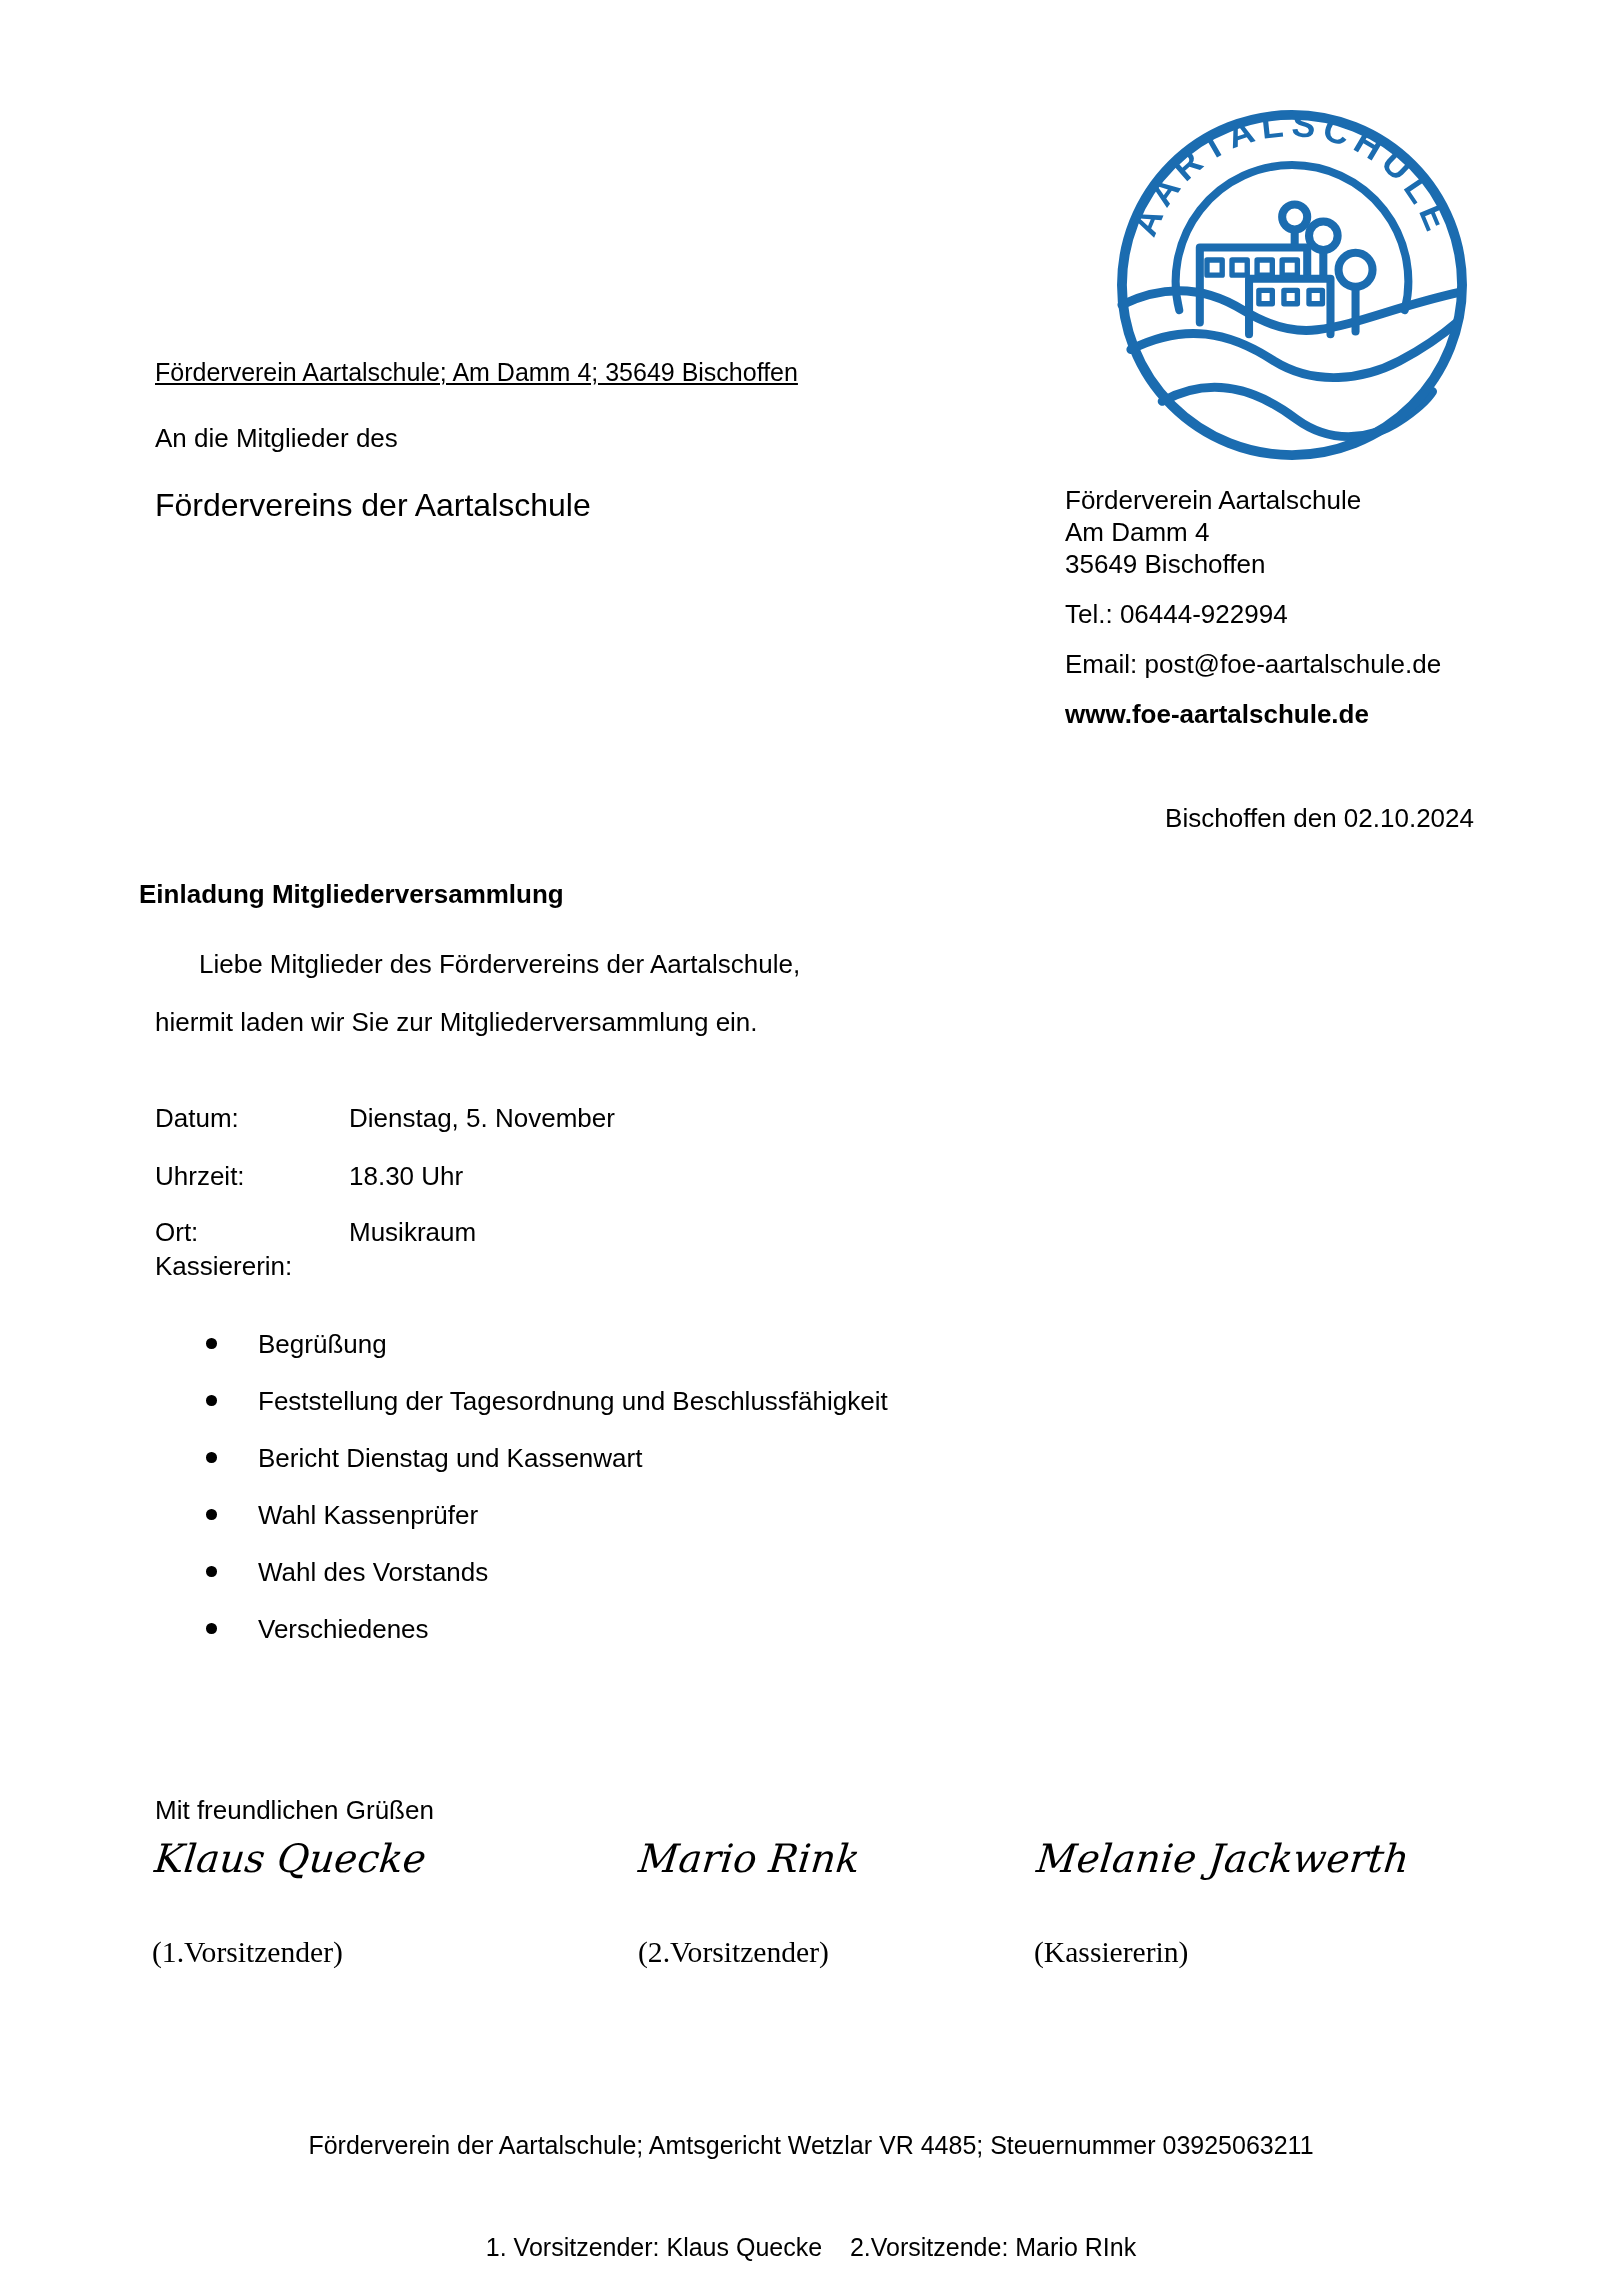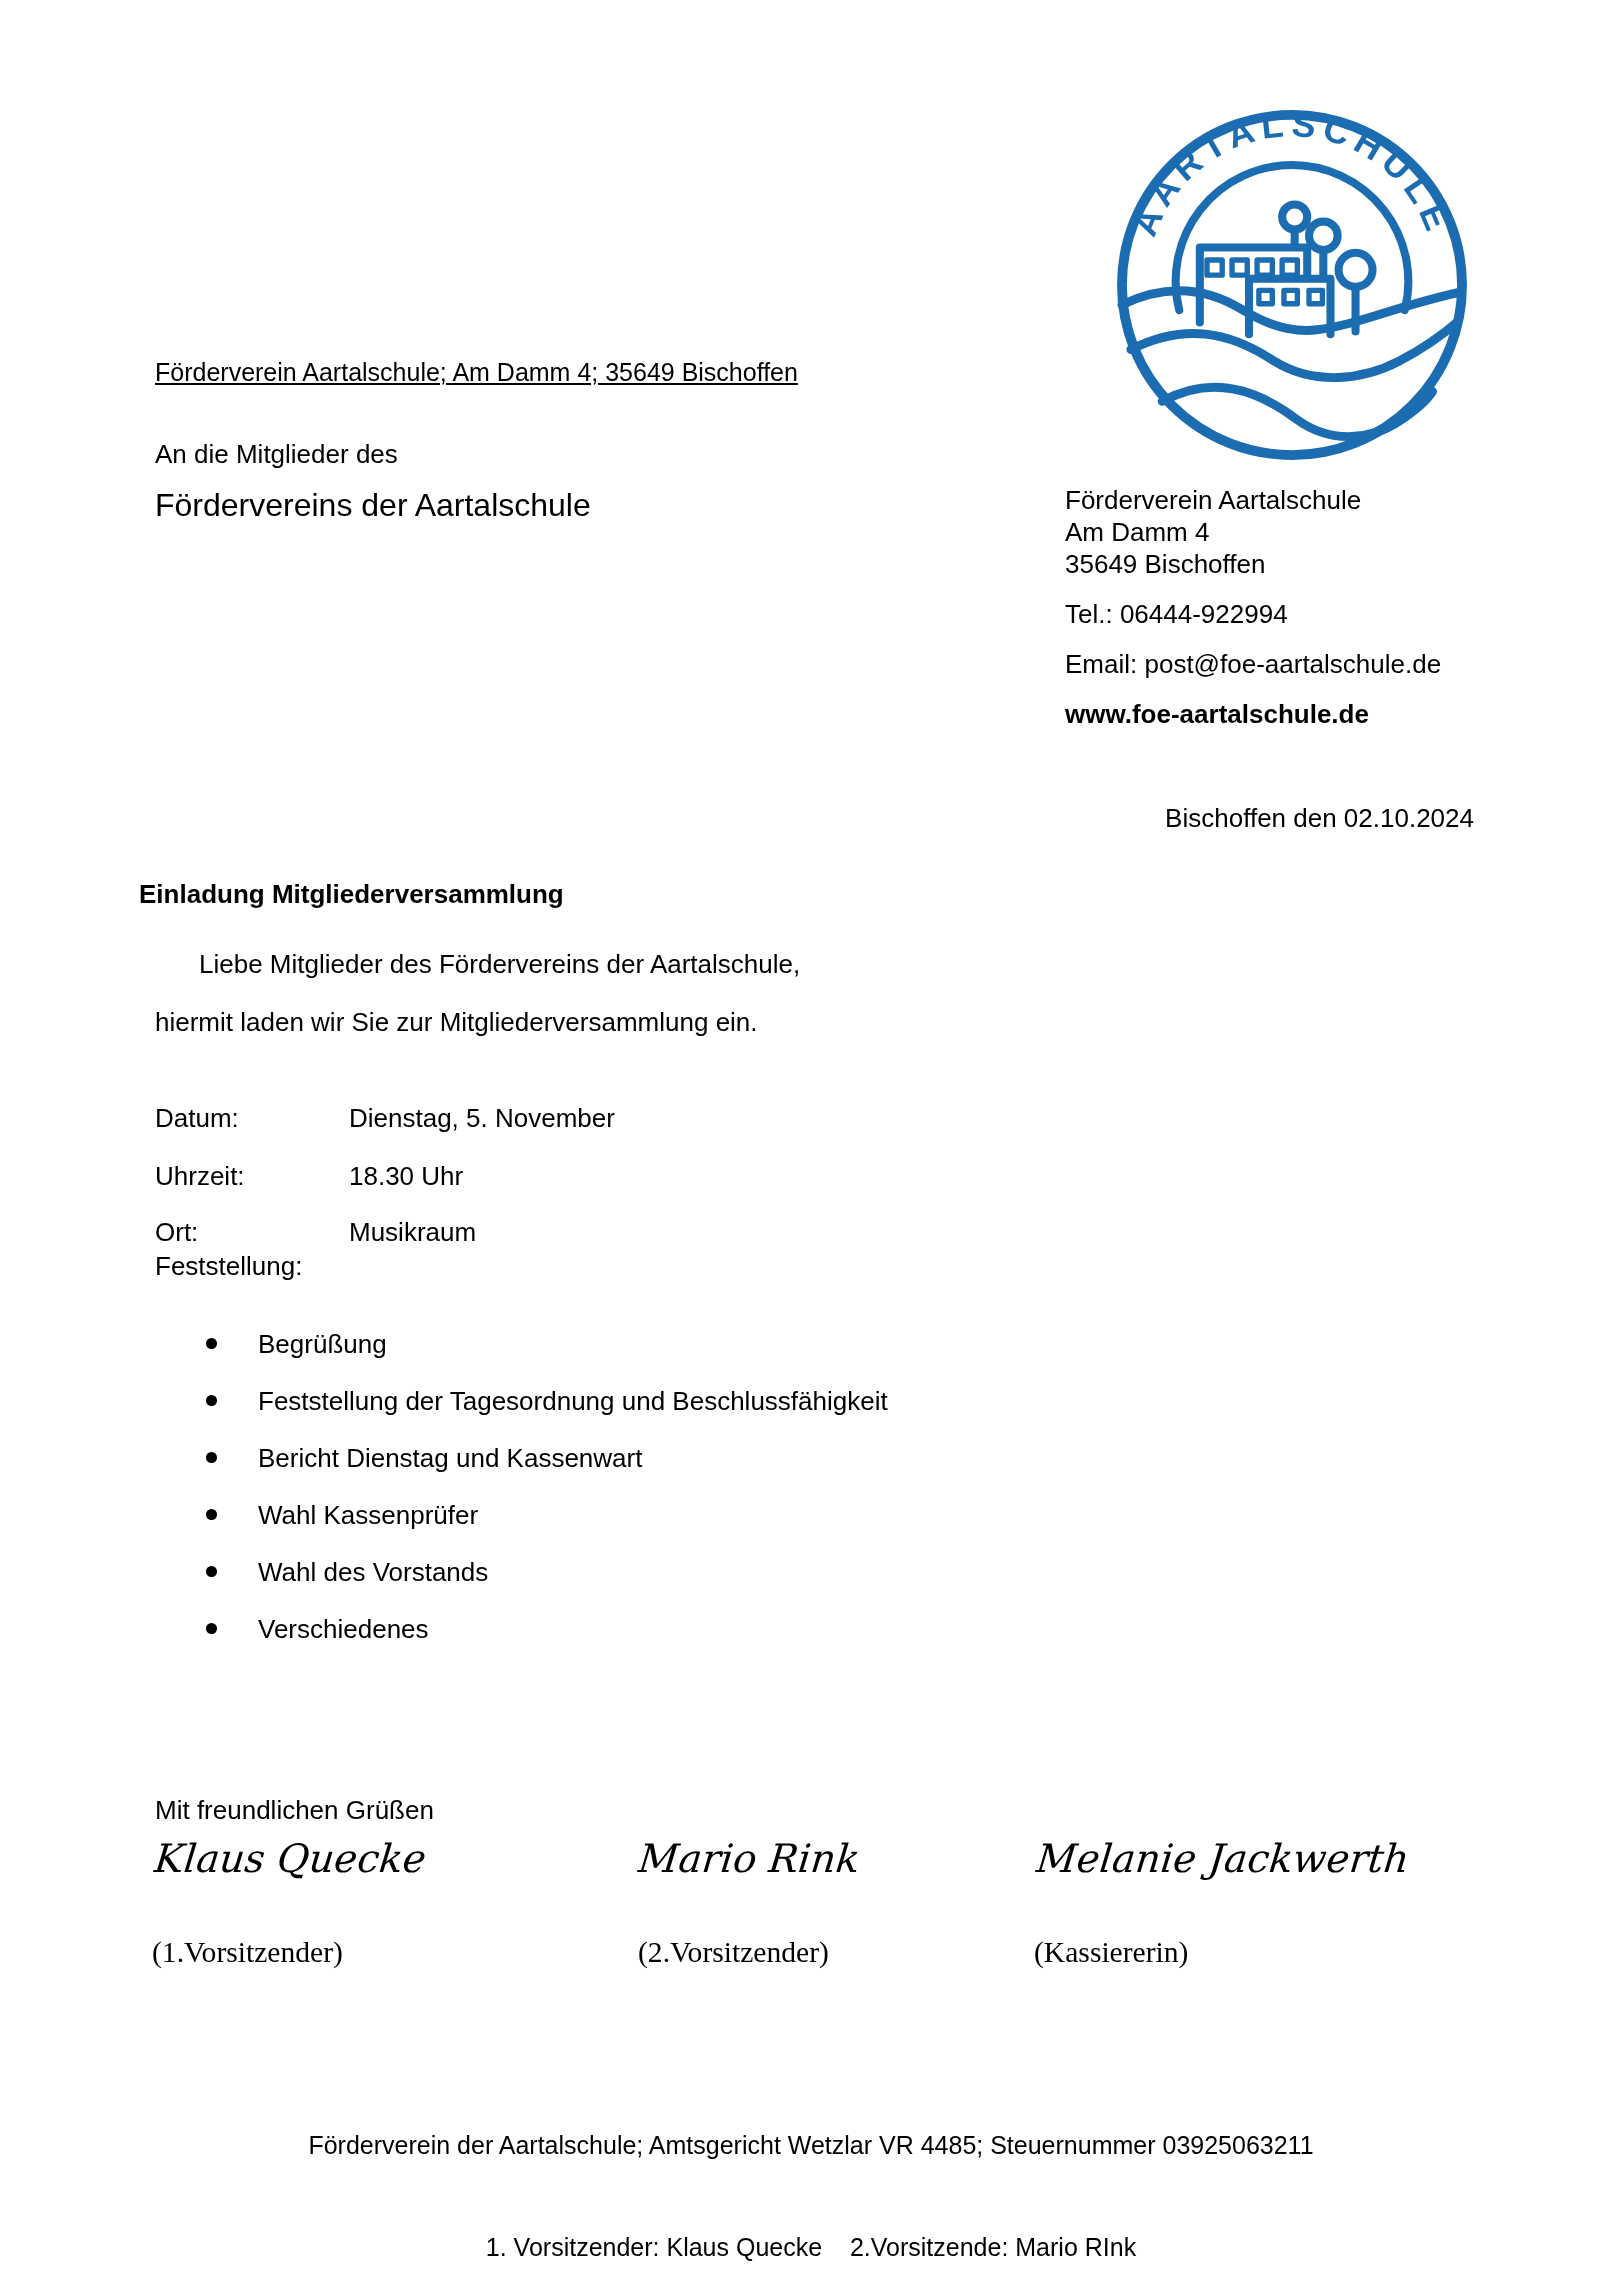--- a/index.html
+++ b/index.html
@@ -19,7 +19,7 @@
     font-size:25px;
     text-decoration: underline;
   }
-  .recipient-1 { left:155px; top:439px; font-size:26px; }
+  .recipient-1 { left:155px; top:423px; font-size:26px; }
   .recipient-2 { left:155px; top:487px; font-size:32px; }
 
   .logo-wrap { left:1113px; top:106px; width:358px; height:358px; }

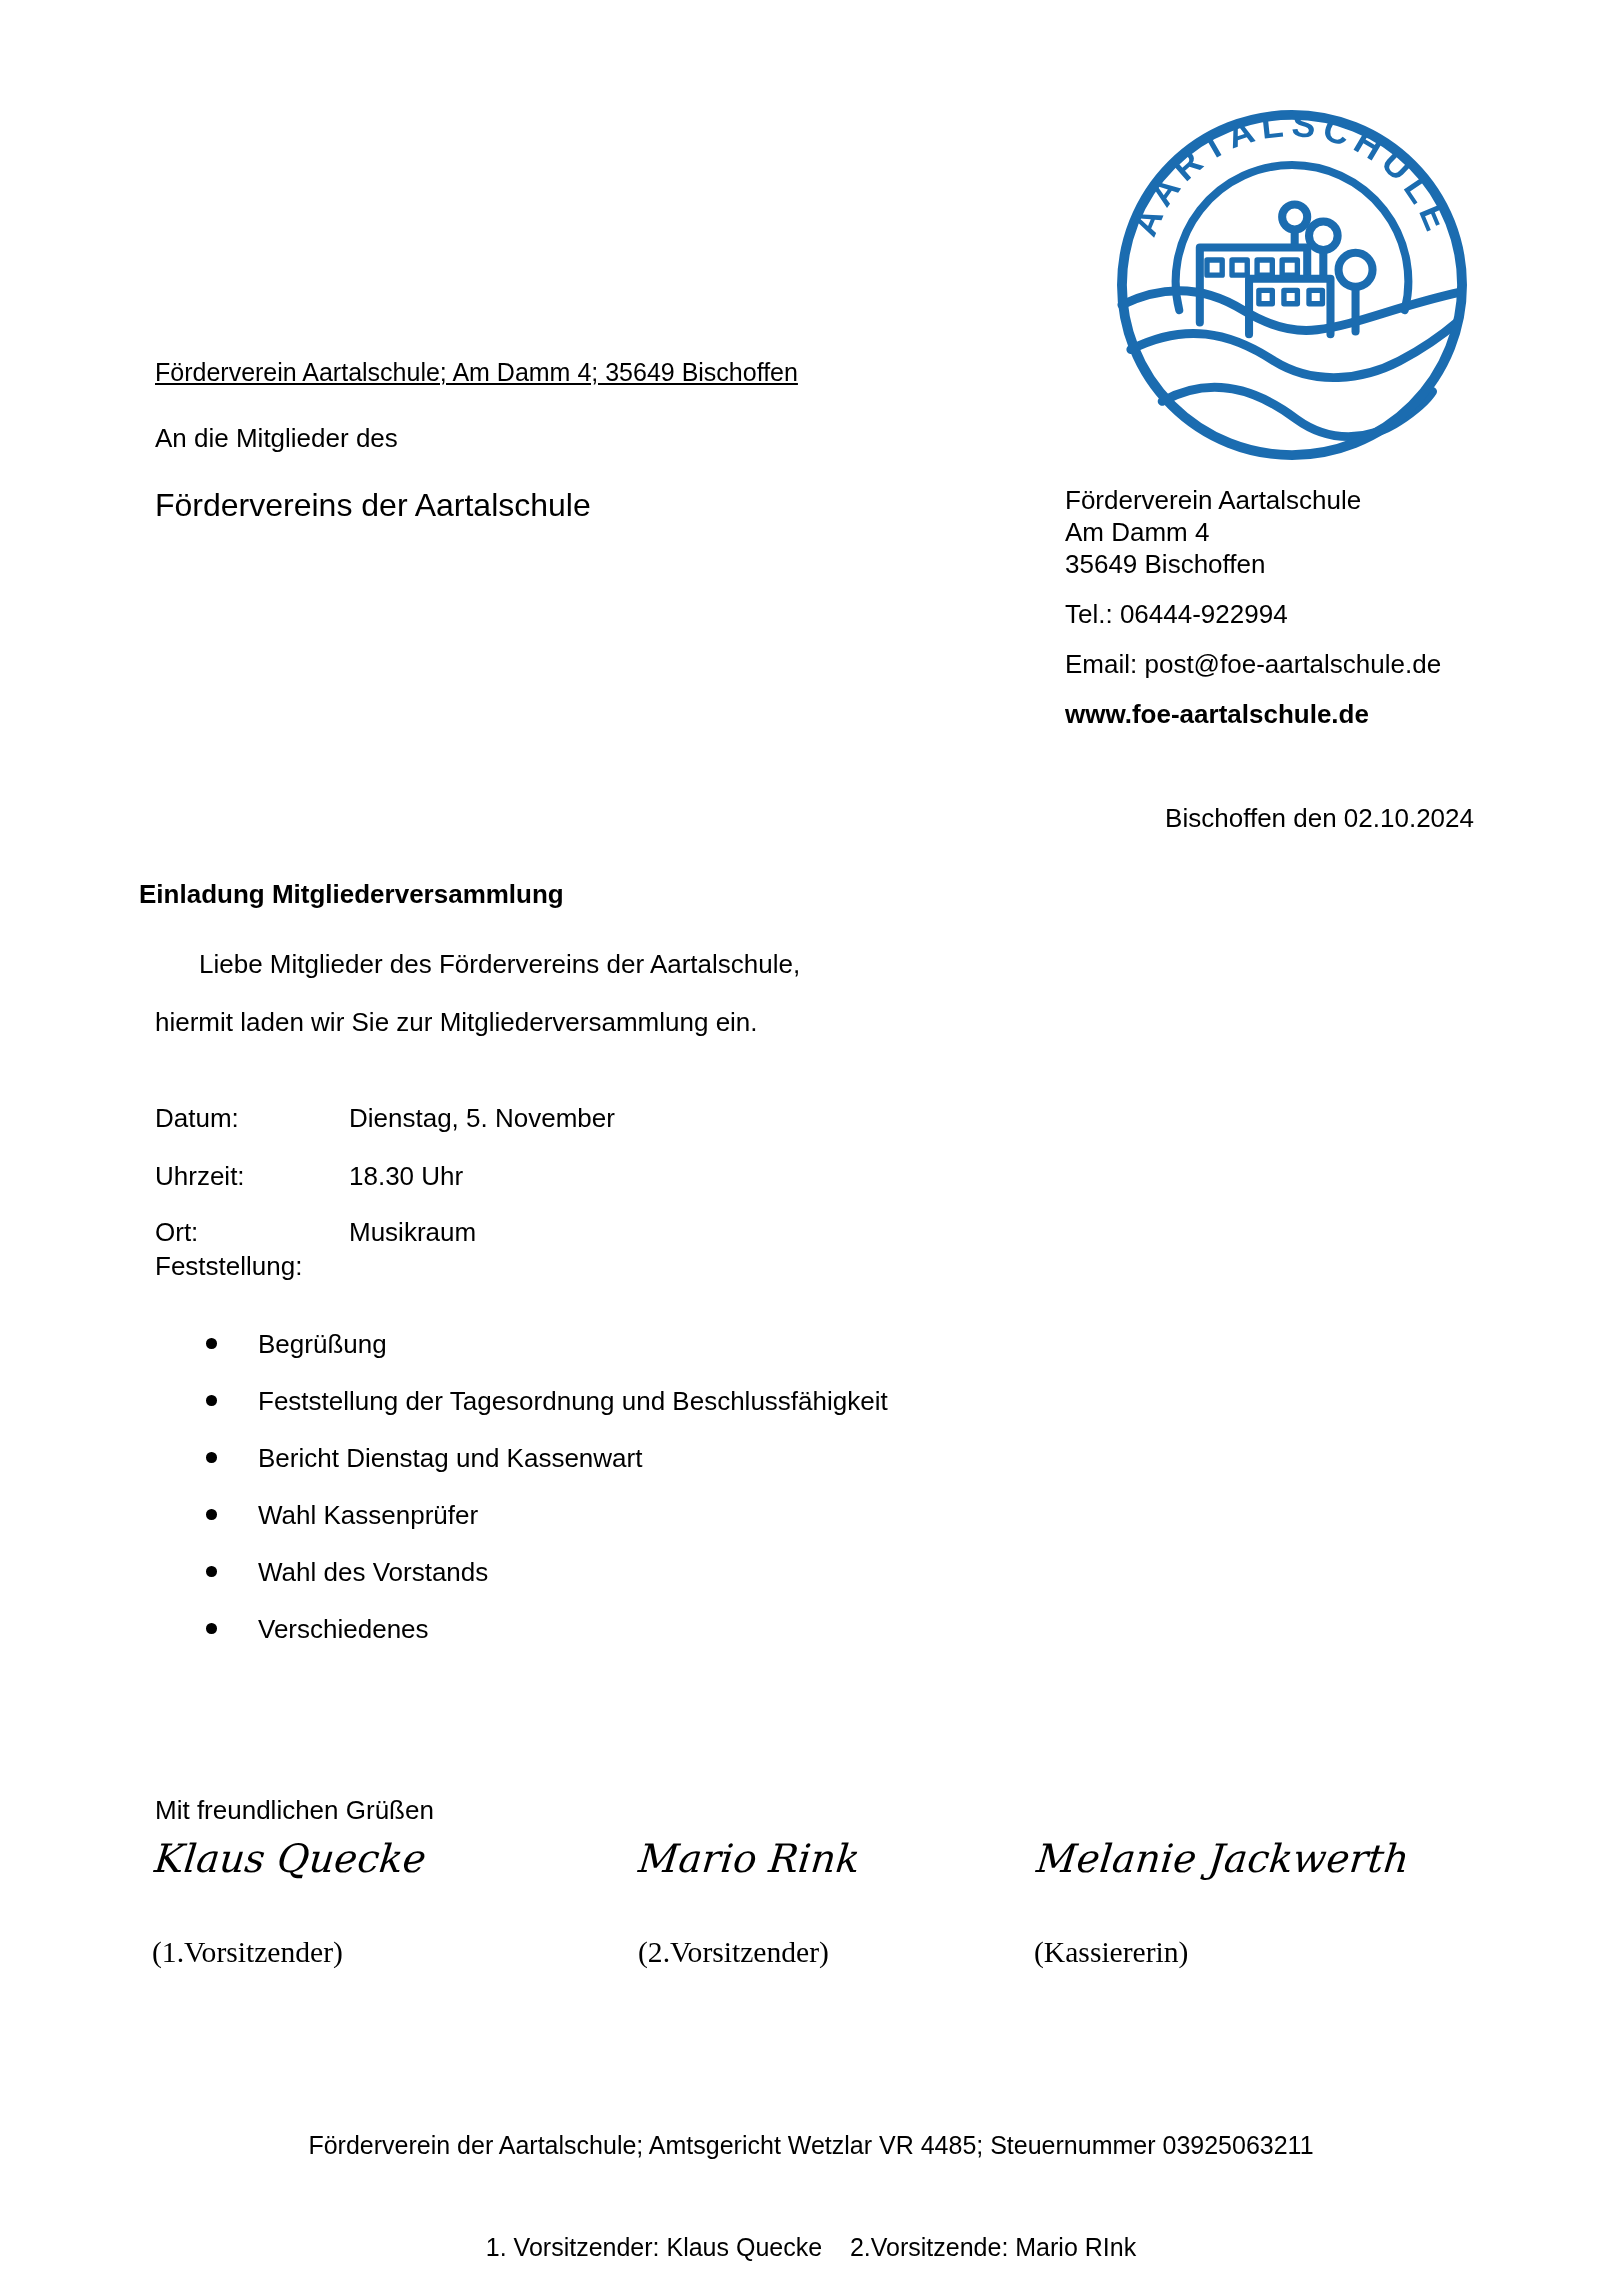--- a/index.html
+++ b/index.html
@@ -176,7 +176,7 @@
     <span class="dlabel">Ort:</span><span>Musikraum</span>
   </div>
 
-  <div class="abs agenda-label">Feststellung:</div>
+  <div class="abs agenda-label">Kassiererin:</div>
 
   <ul class="agenda">
     <li><span class="bullet"></span><span>Begrüßung</span></li>

